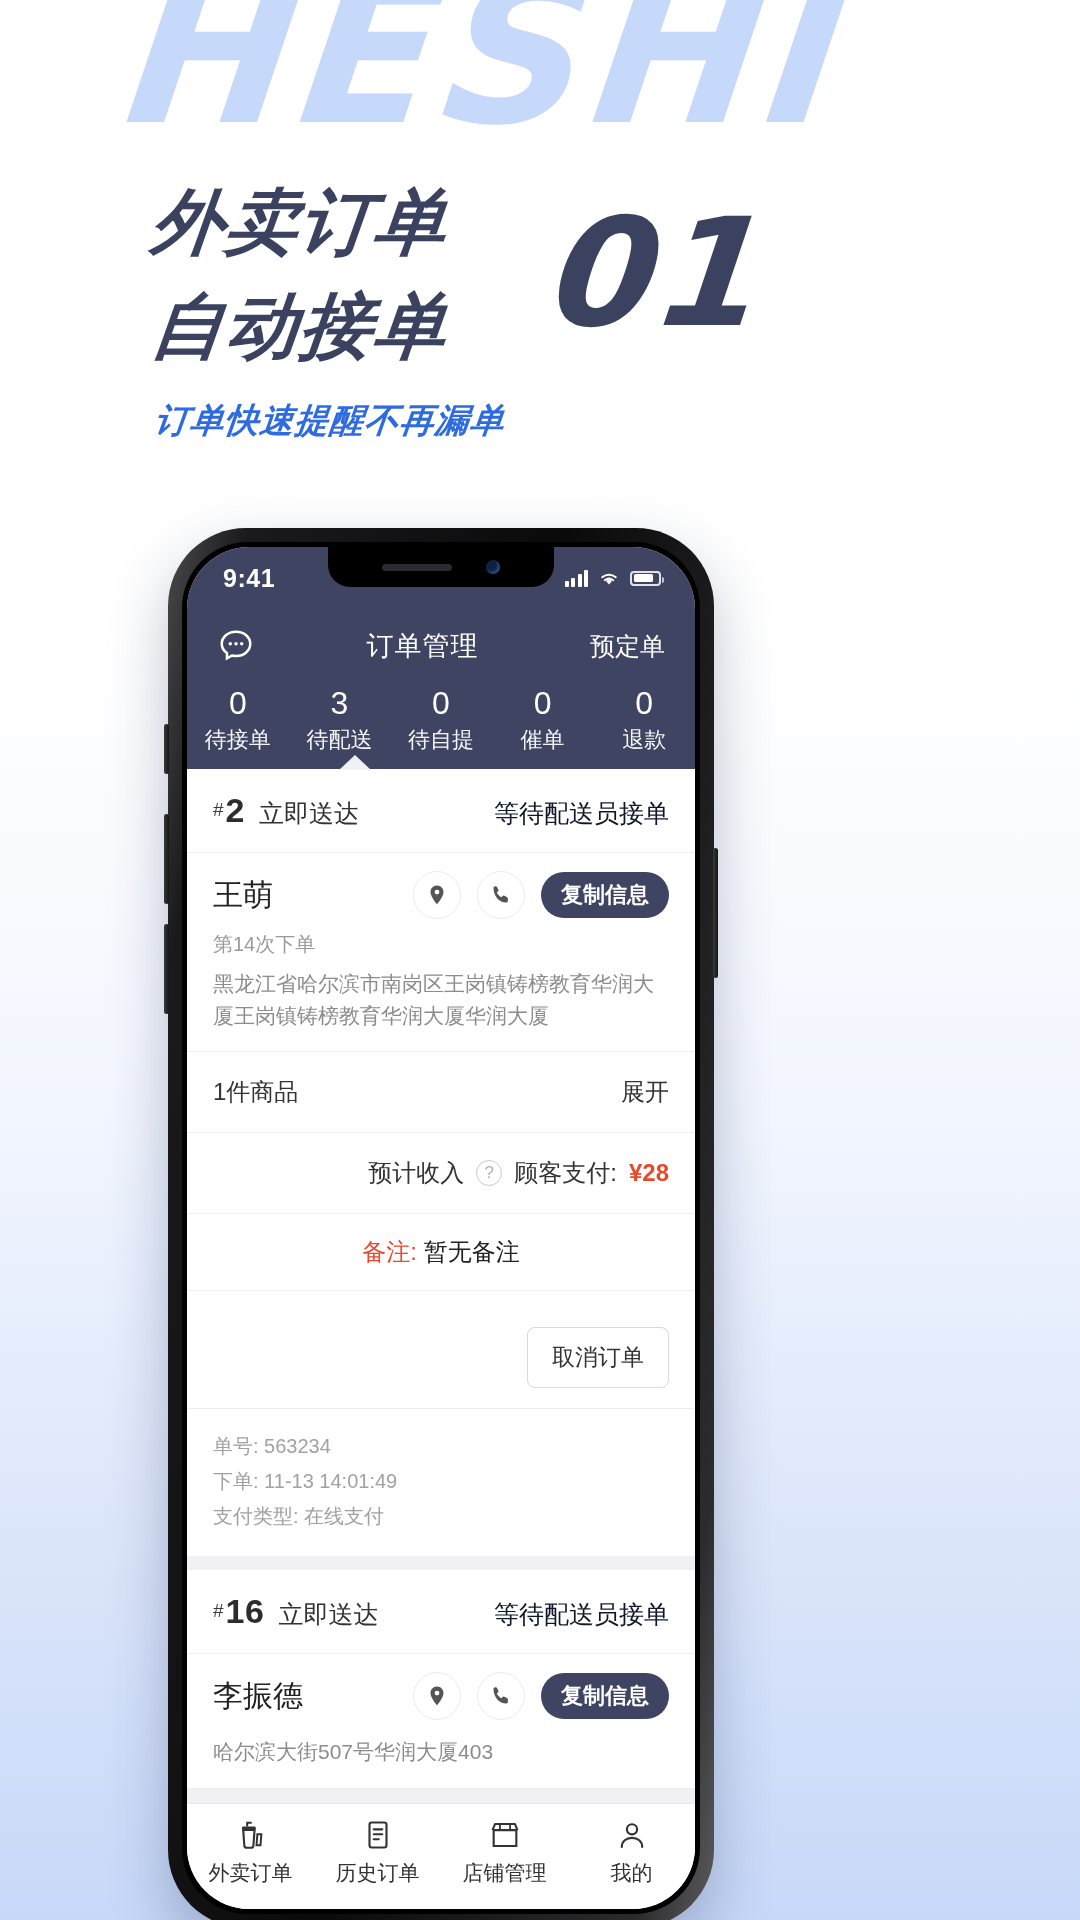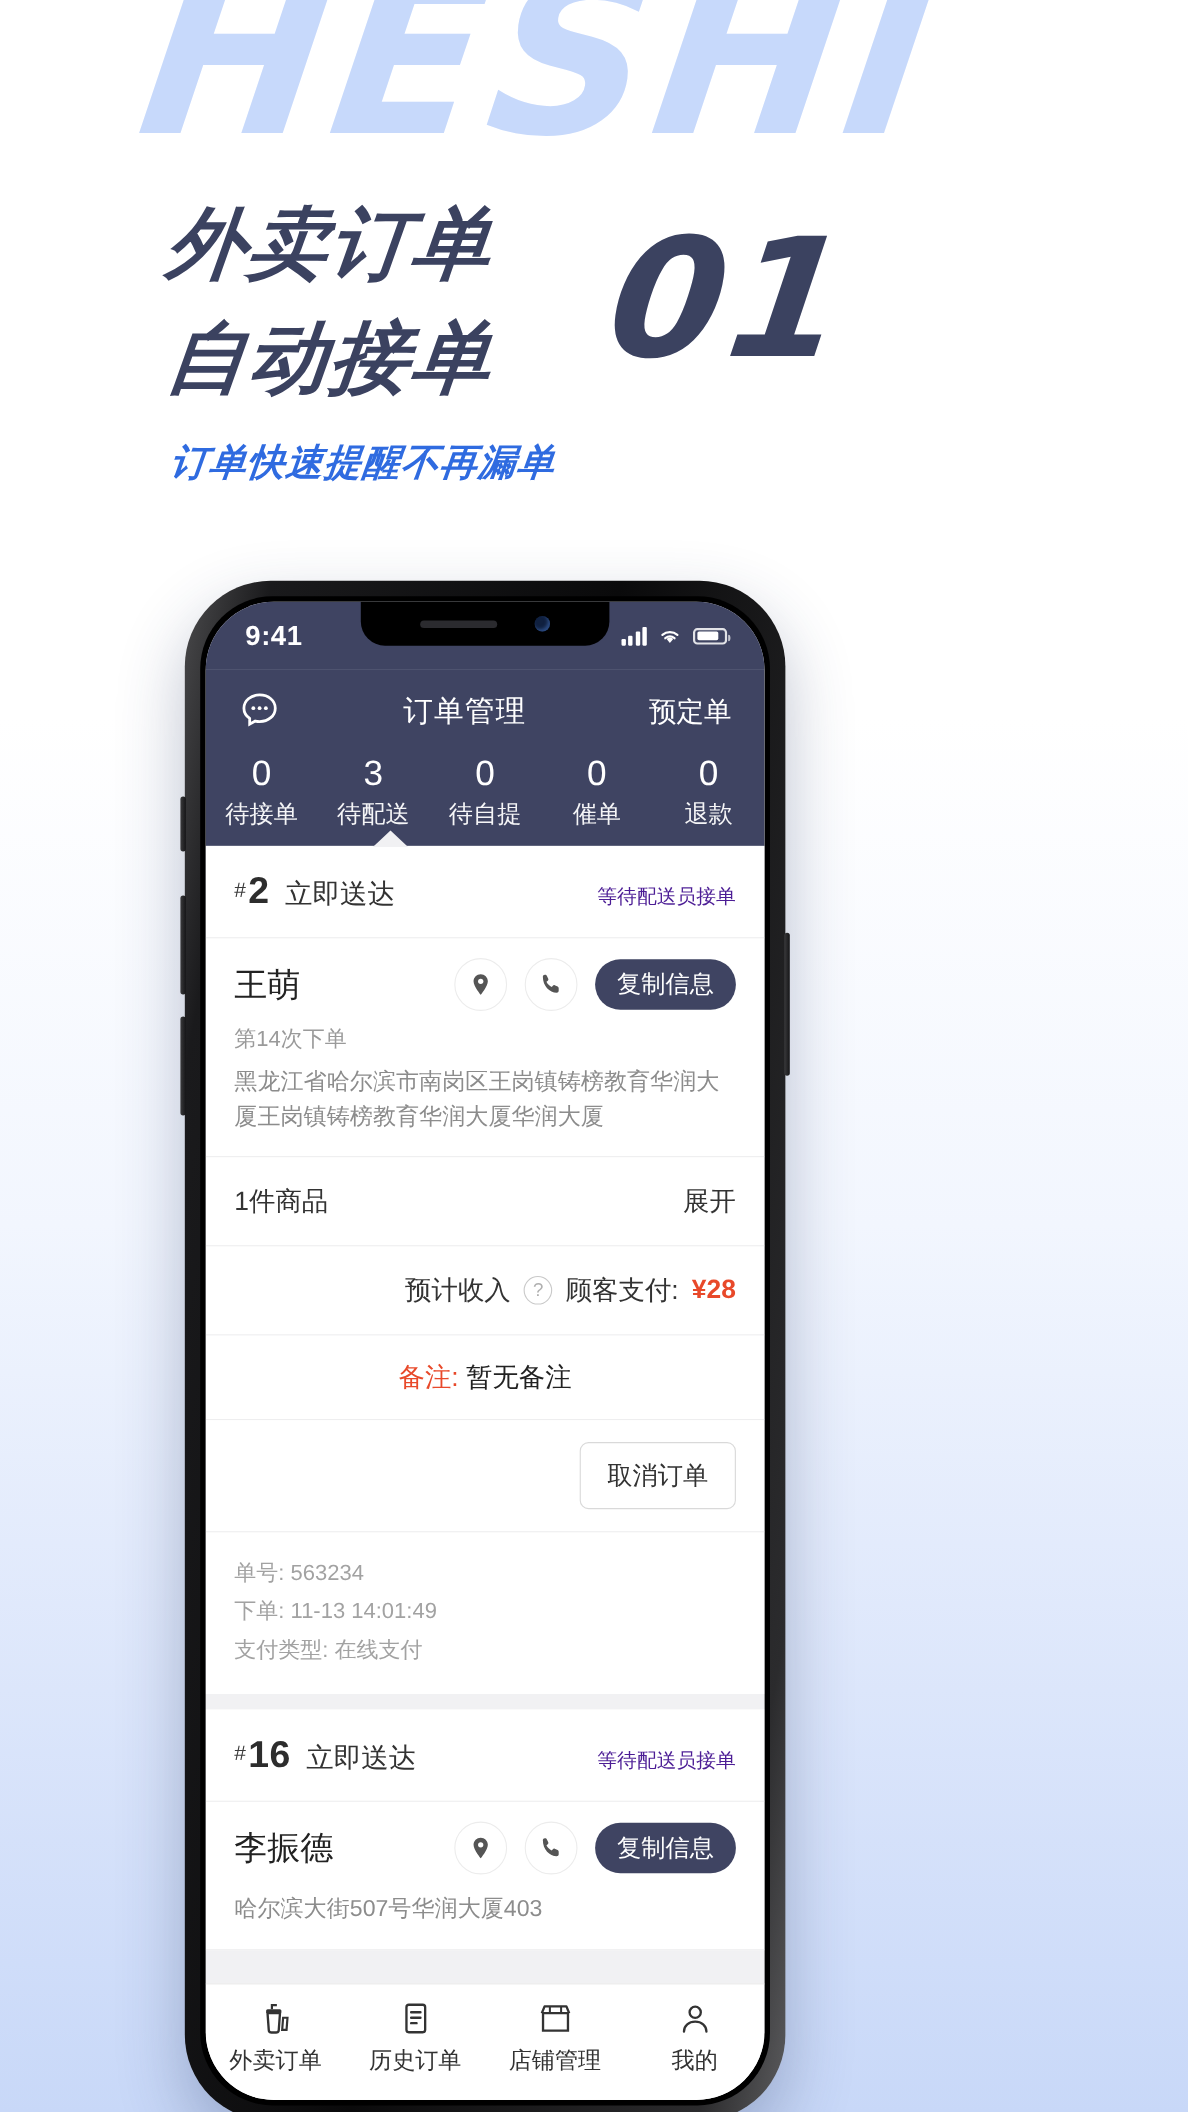--- a/index.html
+++ b/index.html
@@ -162,7 +162,7 @@
   .hash { font-size: 19px; color: #3c3c3c; margin-right: 2px; position: relative; top: -6px;}
   .seq { font-size: 34px; font-weight: bold; color: #2d2d2d; letter-spacing: 0.5px; }
   .deliver-type { font-size: 25px; color: #333; margin-left: 14px; }
-  .order-status { margin-left: auto; font-size: 18px; color: #4c1d95; }
+  .order-status { margin-left: auto; font-size: 25px; color: #0f172a; }
 
   .cust-row { display: flex; align-items: center; padding: 18px 26px 6px; }
   .cust-name { font-size: 30px; color: #222; }

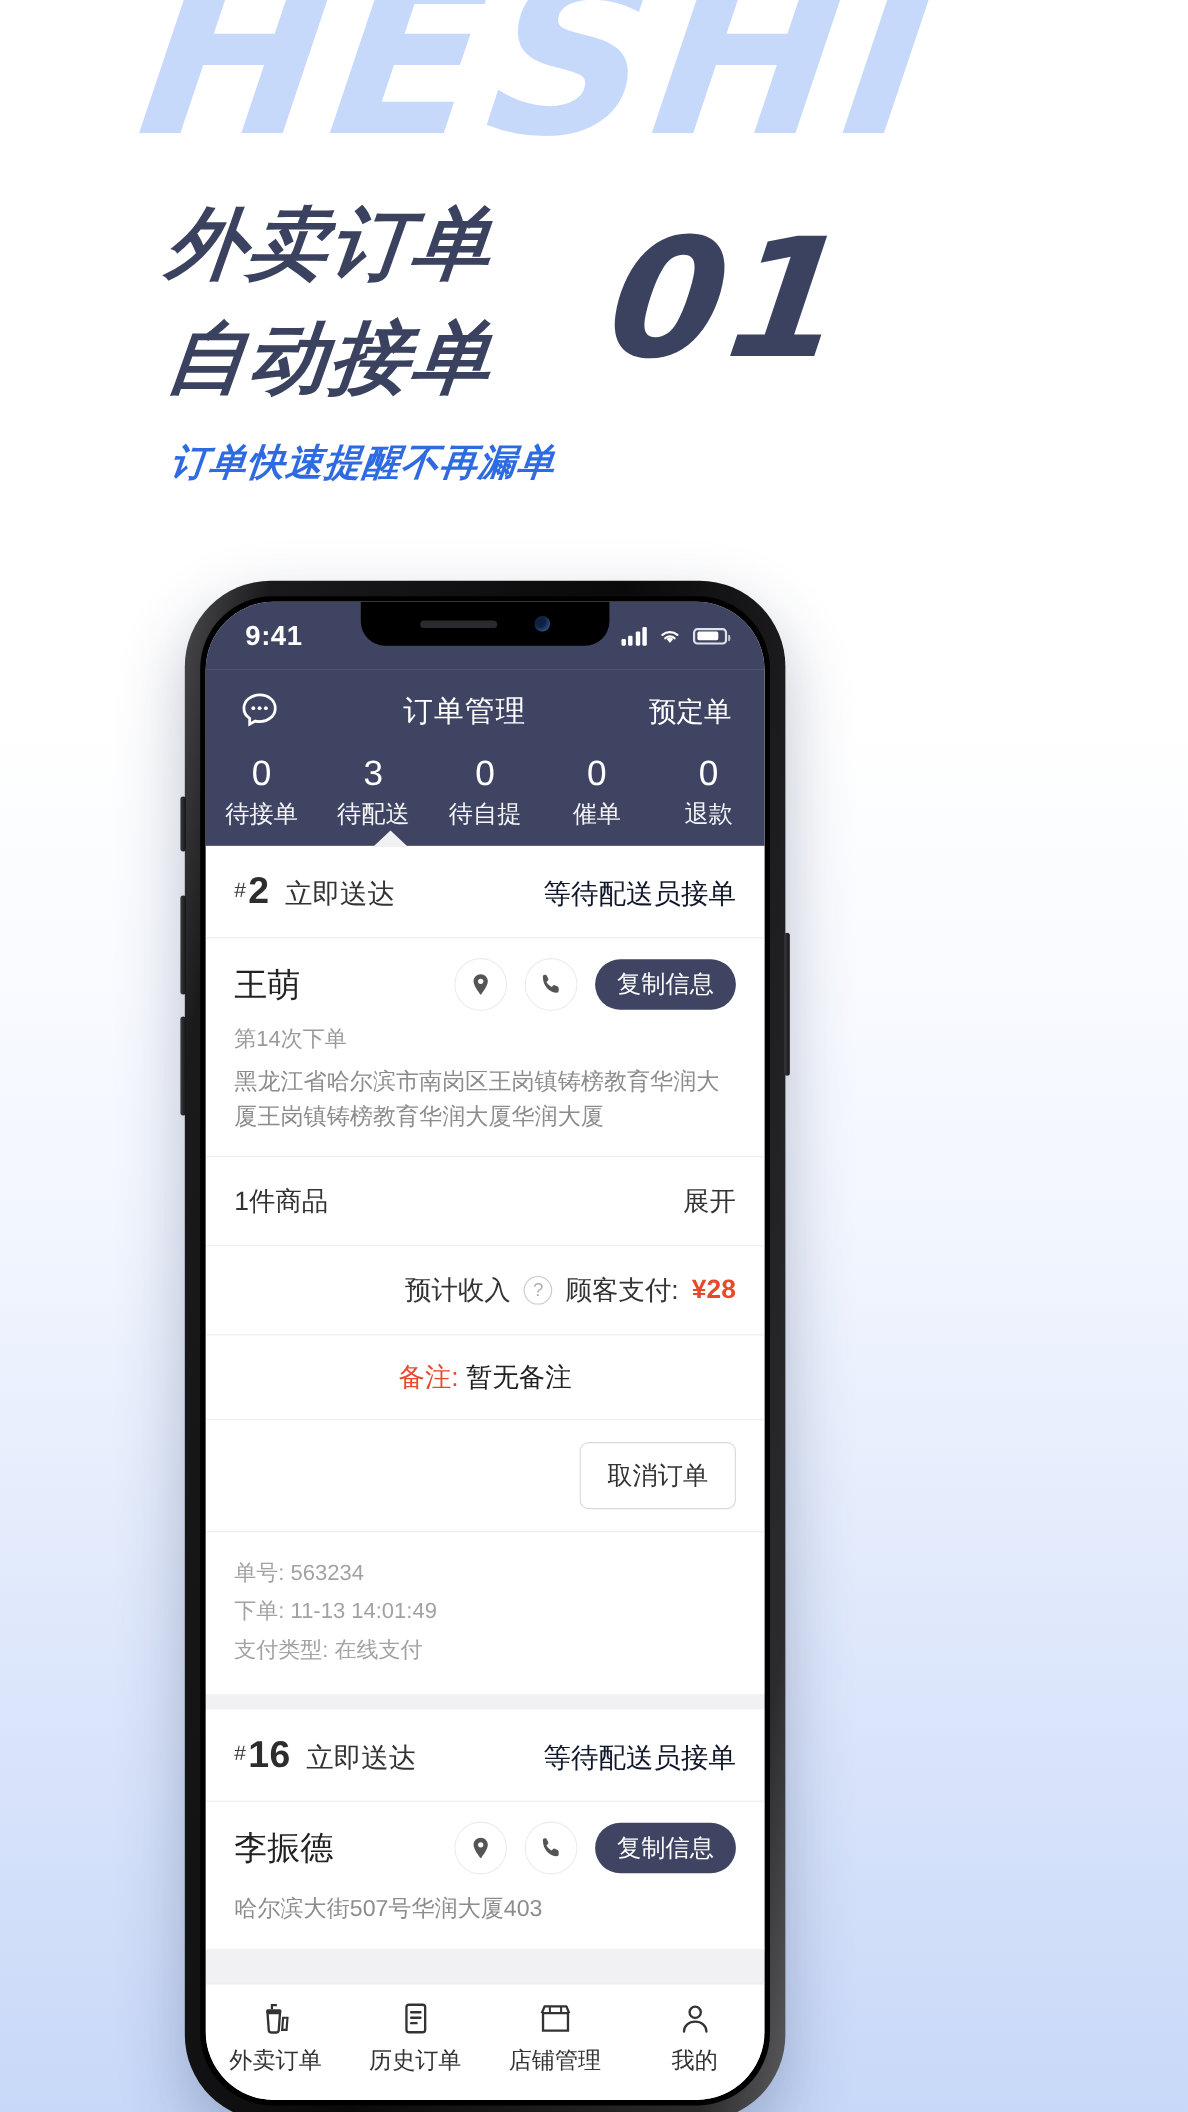--- a/index.html
+++ b/index.html
@@ -174,7 +174,7 @@
   }
   .copy-btn {
     background: #3f4462; color: #fff; font-size: 22px;
-    border-radius: 26px; padding: 12px 20px; line-height: 1;
+    border-radius: 26px; padding: 12px 20px; line-height: 1; font-weight: bold;
   }
   .cust-meta { font-size: 20px; color: #9a9a9a; padding: 6px 26px 0; }
   .cust-addr { font-size: 21px; color: #8c8c8c; padding: 10px 26px 20px; line-height: 1.5; border-bottom: 1px solid #eeeeef; }

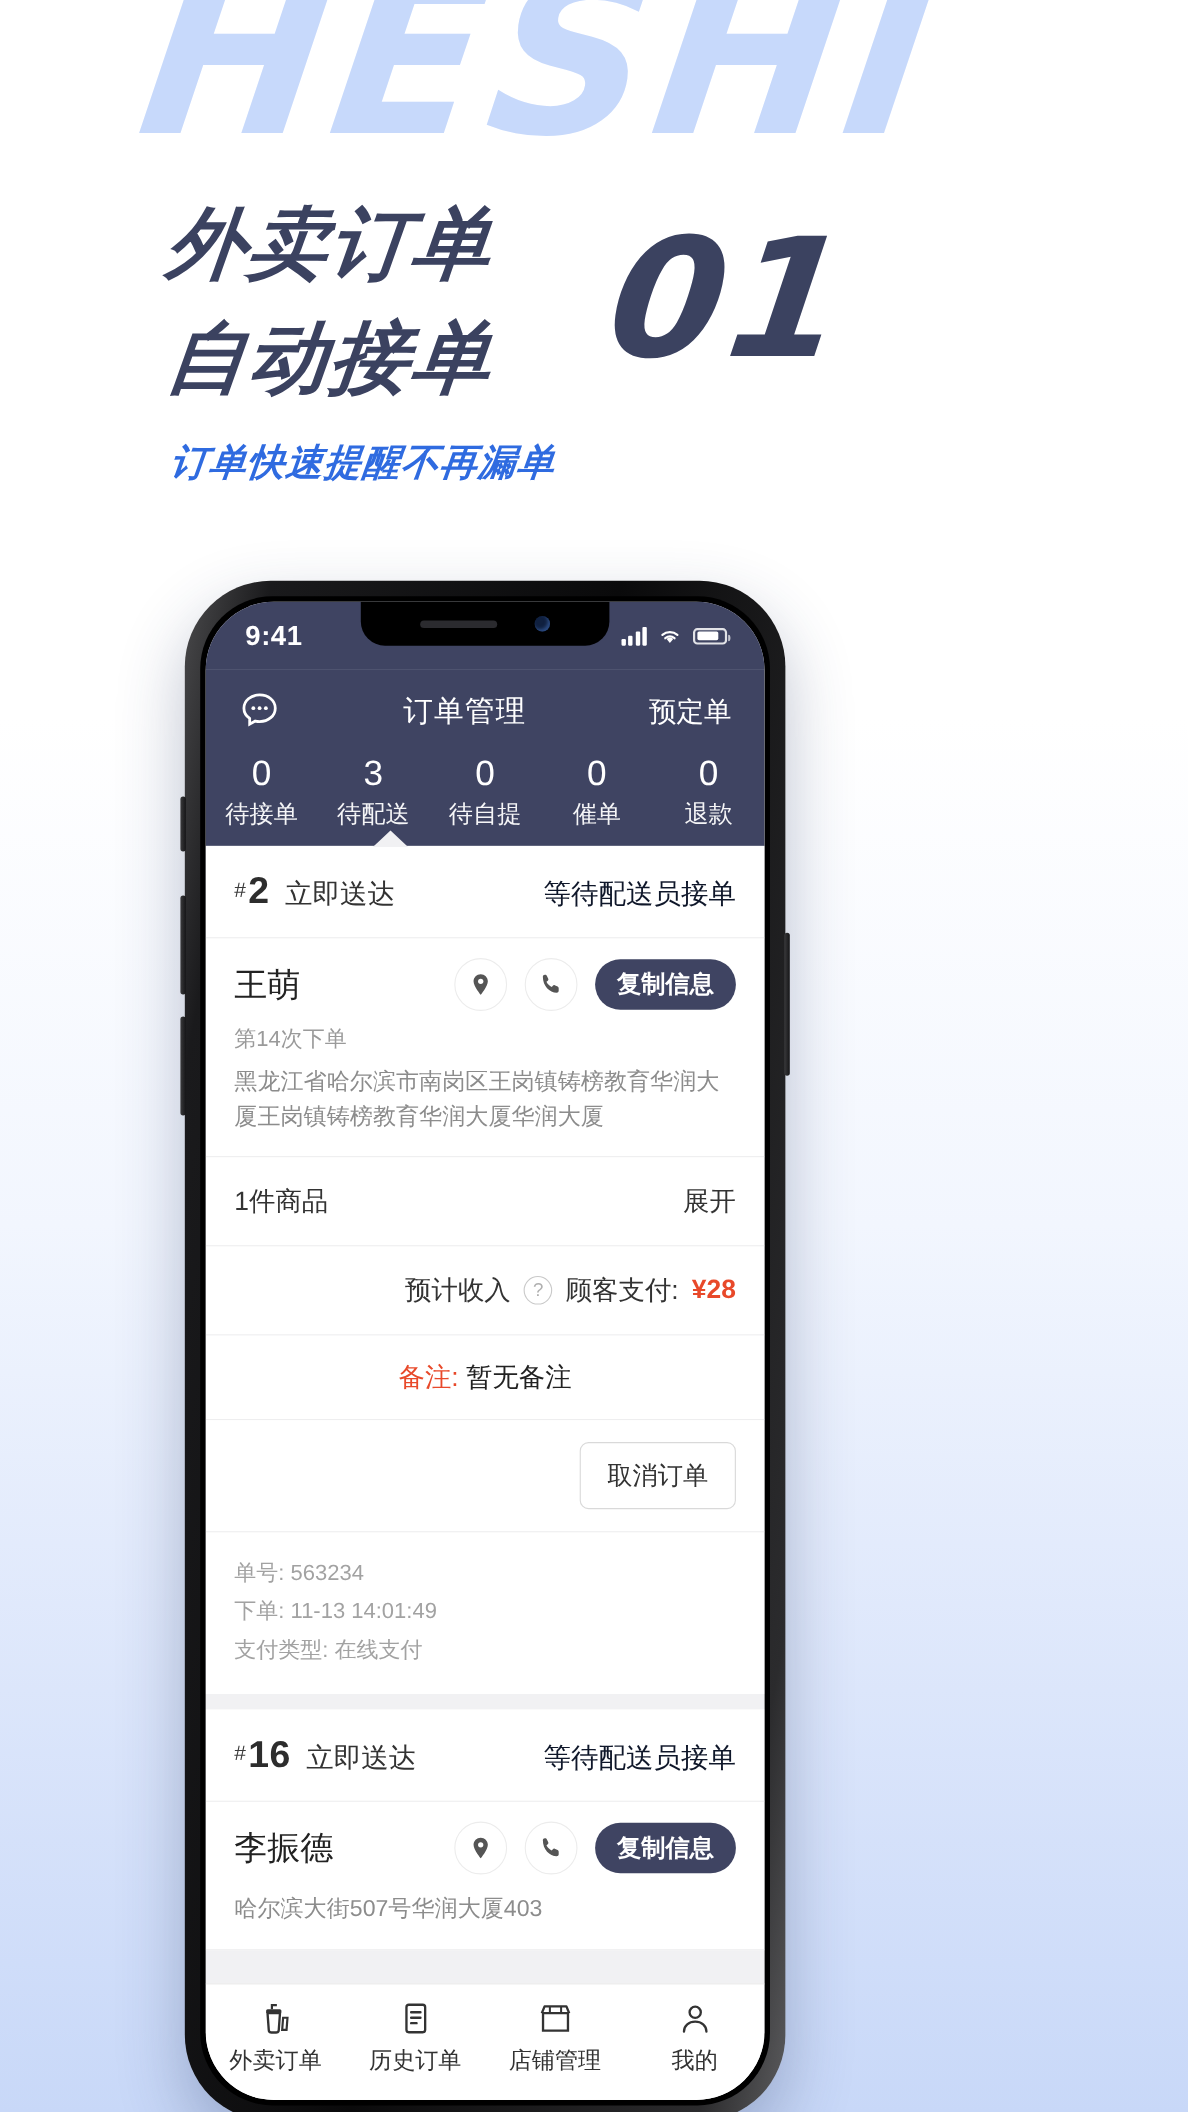--- a/index.html
+++ b/index.html
@@ -194,7 +194,7 @@
   .note-val { color: #222; }
 
   .action-row { display: flex; justify-content: flex-end; padding: 20px 26px; border-bottom: 1px solid #eeeeef; }
-  .cancel-btn { border: 1px solid #d9d9d9; border-radius: 8px; padding: 14px 24px; font-size: 23px; color: #333; background: #fff; }
+  .cancel-btn { border: 1px solid #d9d9d9; border-radius: 8px; padding: 14px 24px; font-size: 23px; color: #333; background: #fff; margin-top: 16px; }
 
   .detail-row { padding: 20px 26px 22px; }
   .detail-line { font-size: 20px; color: #a2a2a2; line-height: 1.75; }

